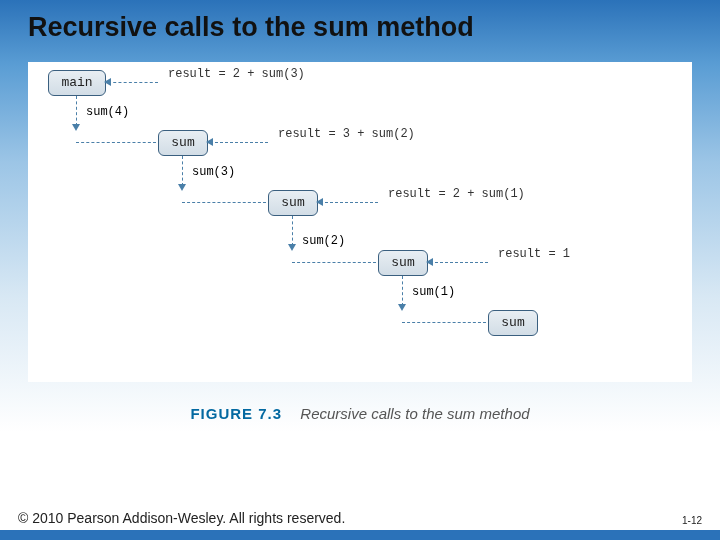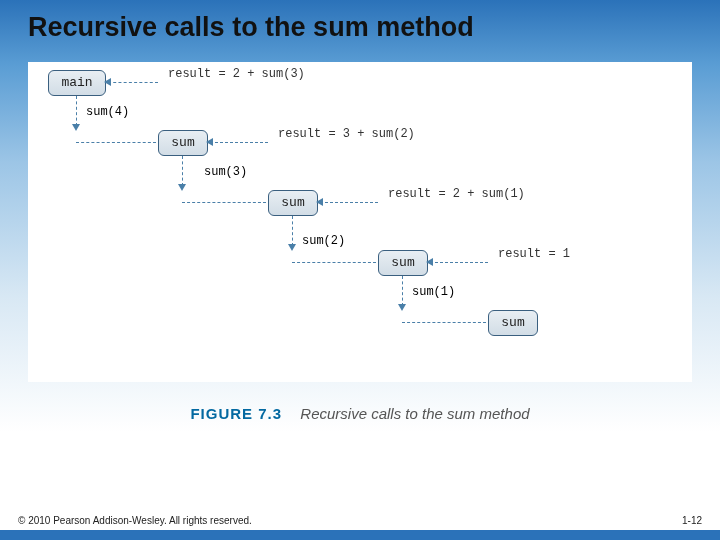--- a/index.html
+++ b/index.html
@@ -146,7 +146,7 @@
 
   <div class="dashed-line dv" style="left:154px; top:94px; height:30px;"></div>
   <div class="arrowhead arrow-down" style="left:150px; top:122px;"></div>
-  <div class="call-label" style="left:164px; top:103px;margin-left:12px;">sum(3)</div>
+  <div class="call-label" style="left:164px; top:103px;">sum(3)</div>
 
   <div class="box box-sum" style="left:240px; top:128px;">sum</div>
   <div class="result-label" style="left:360px; top:125px;">result = 2 + sum(1)</div>

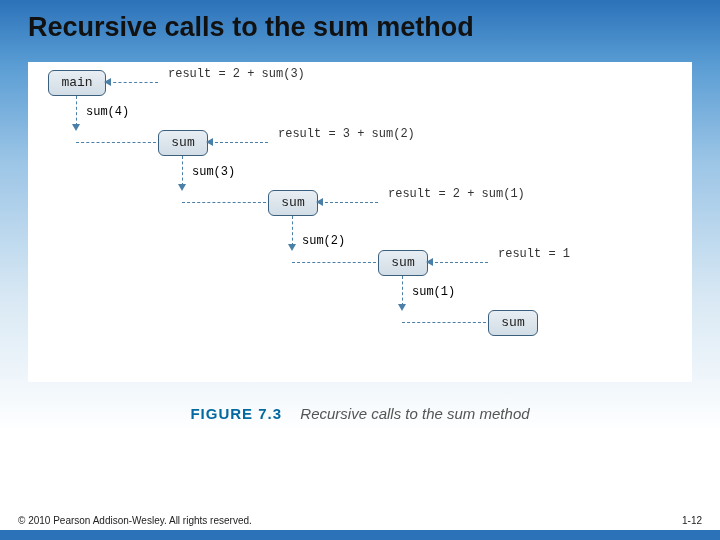--- a/index.html
+++ b/index.html
@@ -103,7 +103,7 @@
     position: absolute;
     left: 18px;
     bottom: 14px;
-    font-size: 10px;
+    font-size: 14px;
     color: #222;
   }
   .pagenum {

